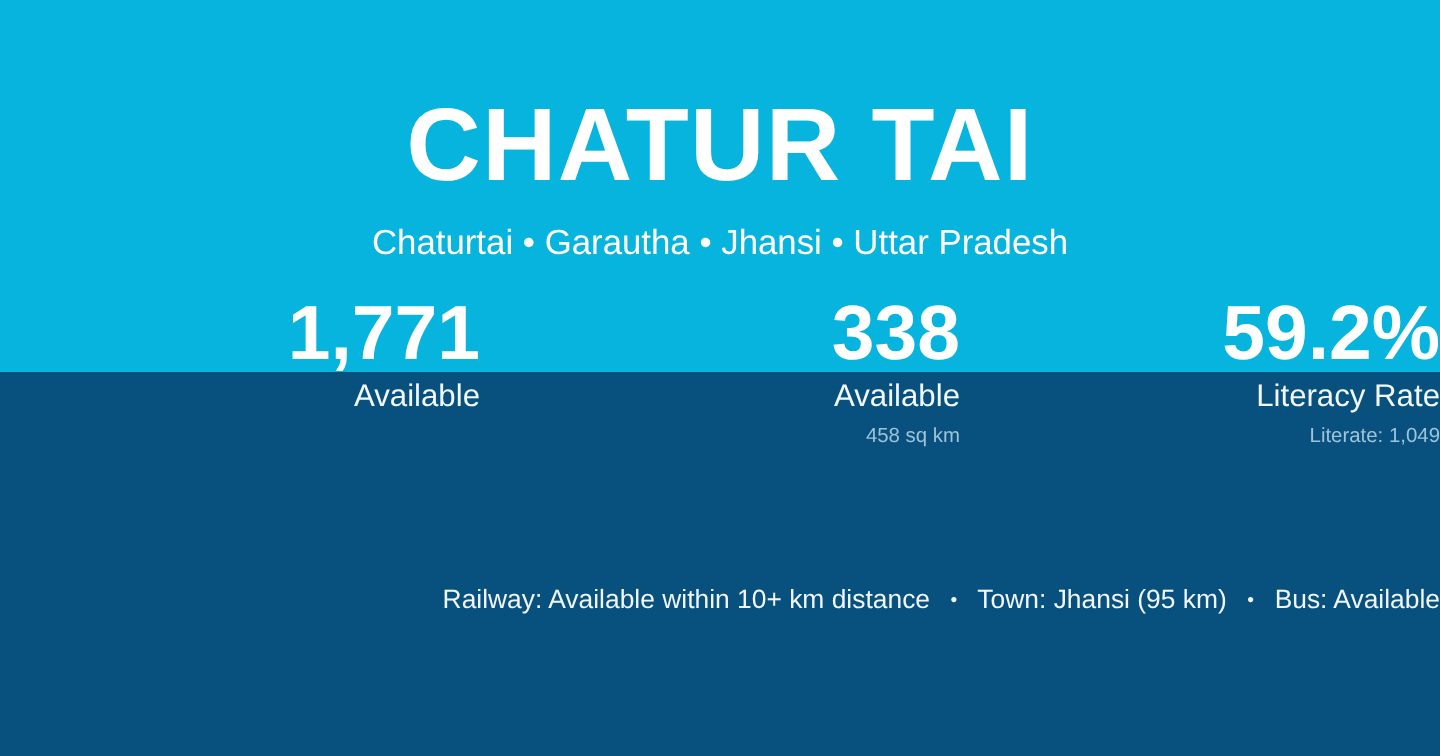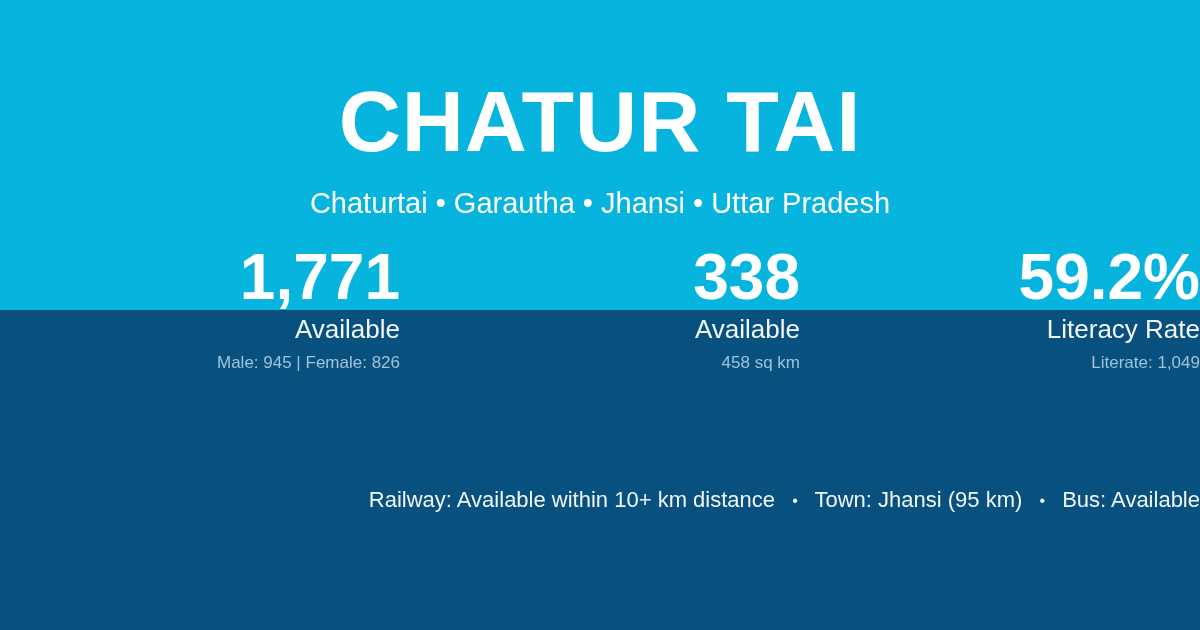--- a/index.html
+++ b/index.html
@@ -148,7 +148,6 @@
     <div class="stat-col">
       <div class="stat-value">1,771</div>
       <div class="stat-label">Available</div>
-      <div class="stat-sub">Male: 945 | Female: 826</div>
     </div>
 
     <div class="stat-col">

